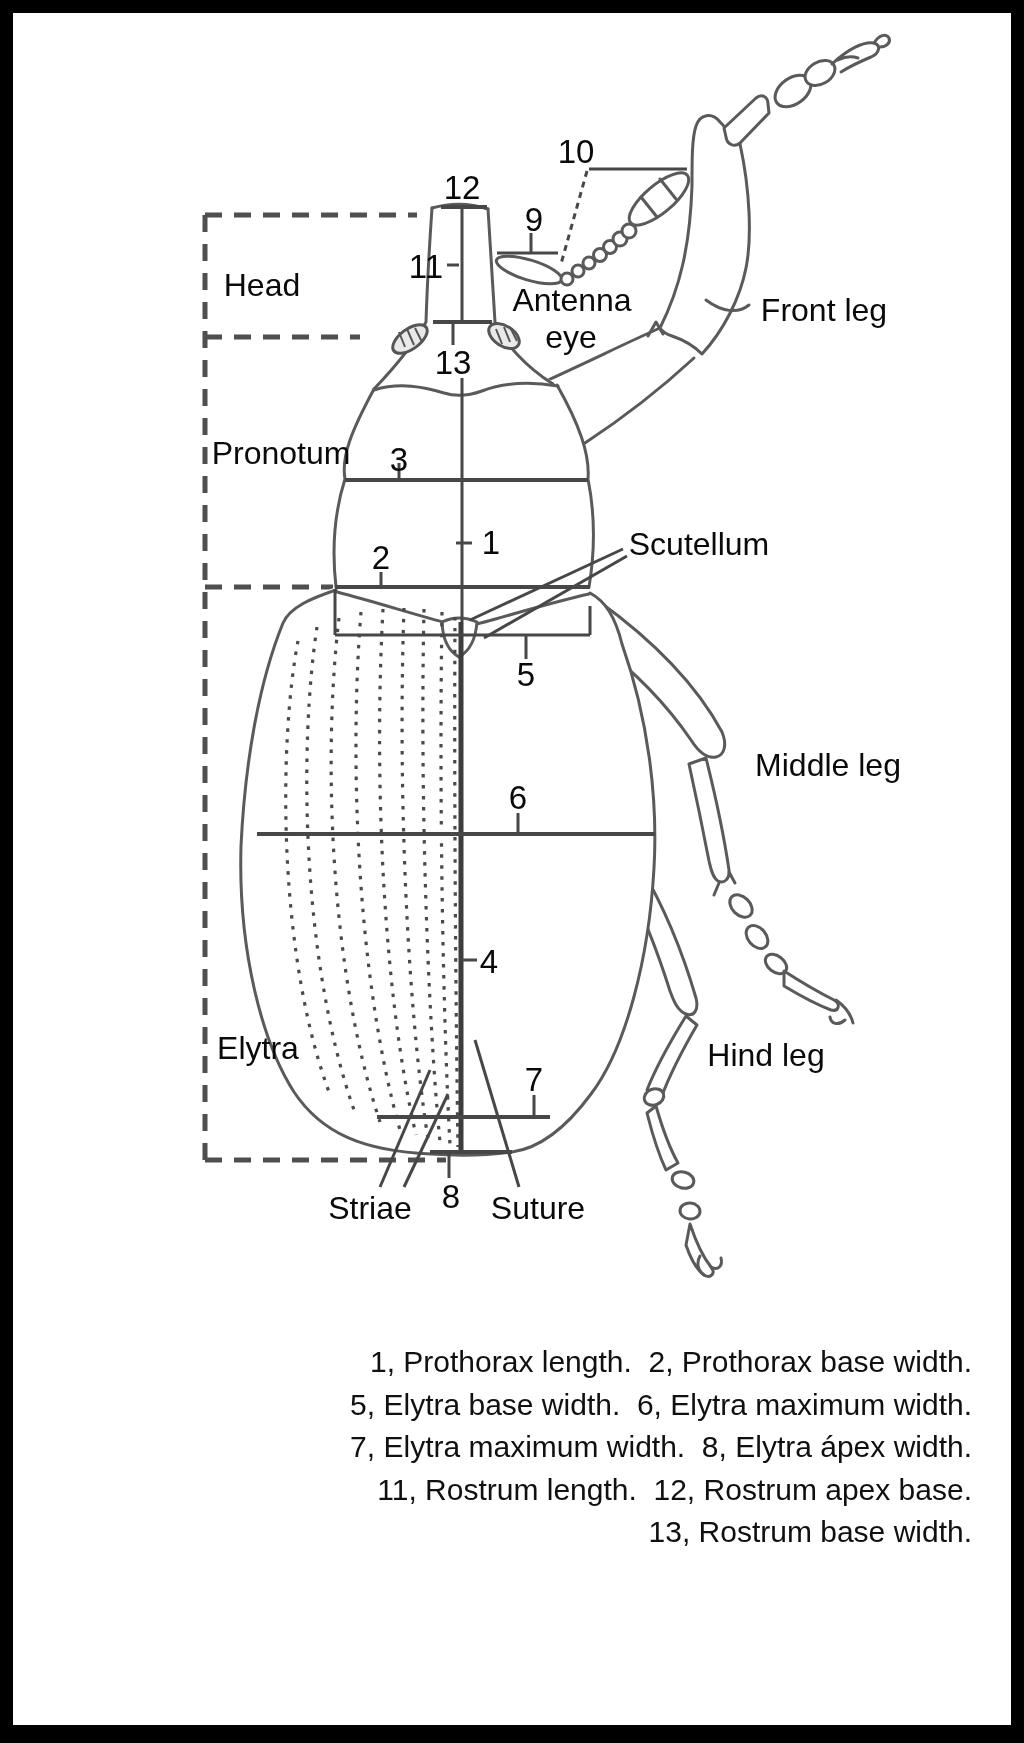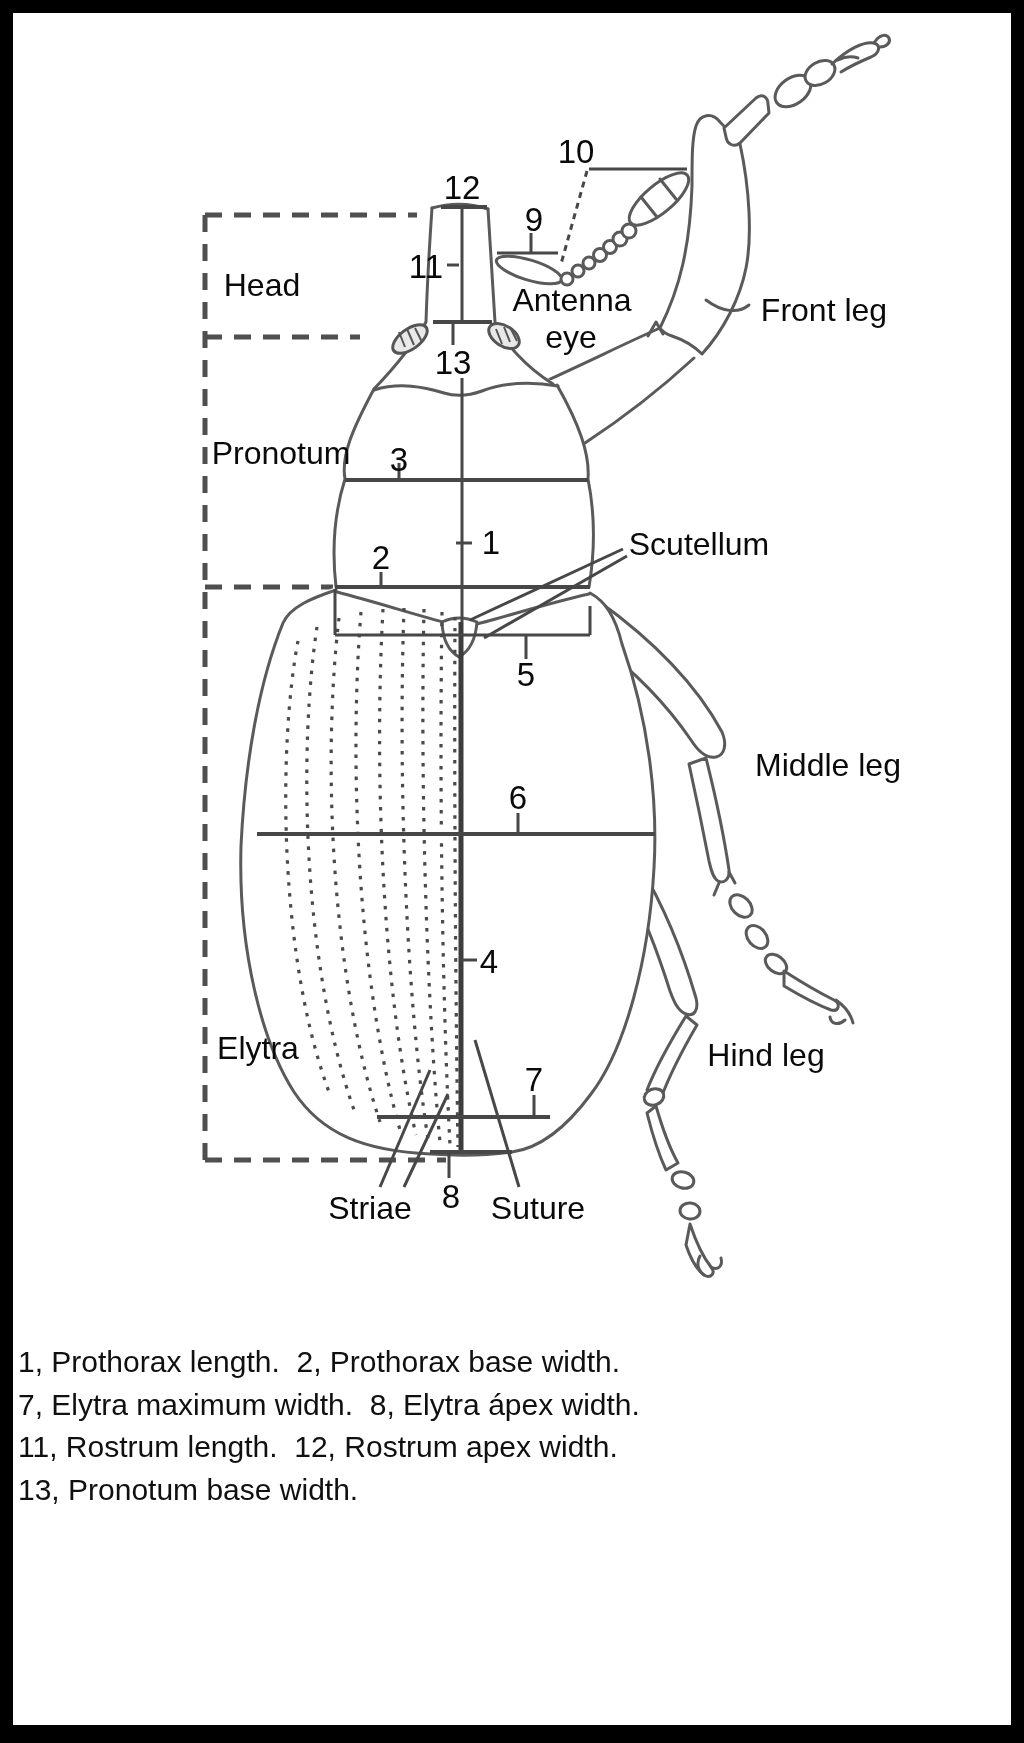--- a/index.html
+++ b/index.html
@@ -9,7 +9,7 @@
   .page svg{position:absolute;left:0;top:0;width:1024px;height:1743px;}
   .frame{position:absolute;left:0;top:0;right:0;bottom:0;
          border:13px solid #000;border-bottom-width:18px;pointer-events:none;}
-  .caption{position:absolute;top:1341px;left:18px;right:52px;text-align:left;
+  .caption{position:absolute;top:1341px;left:18px;right:52px;text-align:right;
            font-size:30px;line-height:42.5px;color:#101010;}
   .caption p{margin:0;white-space:pre-wrap;}
   .lbl{font-family:"Liberation Sans",sans-serif;font-size:32px;fill:#0a0a0a;text-anchor:middle;}

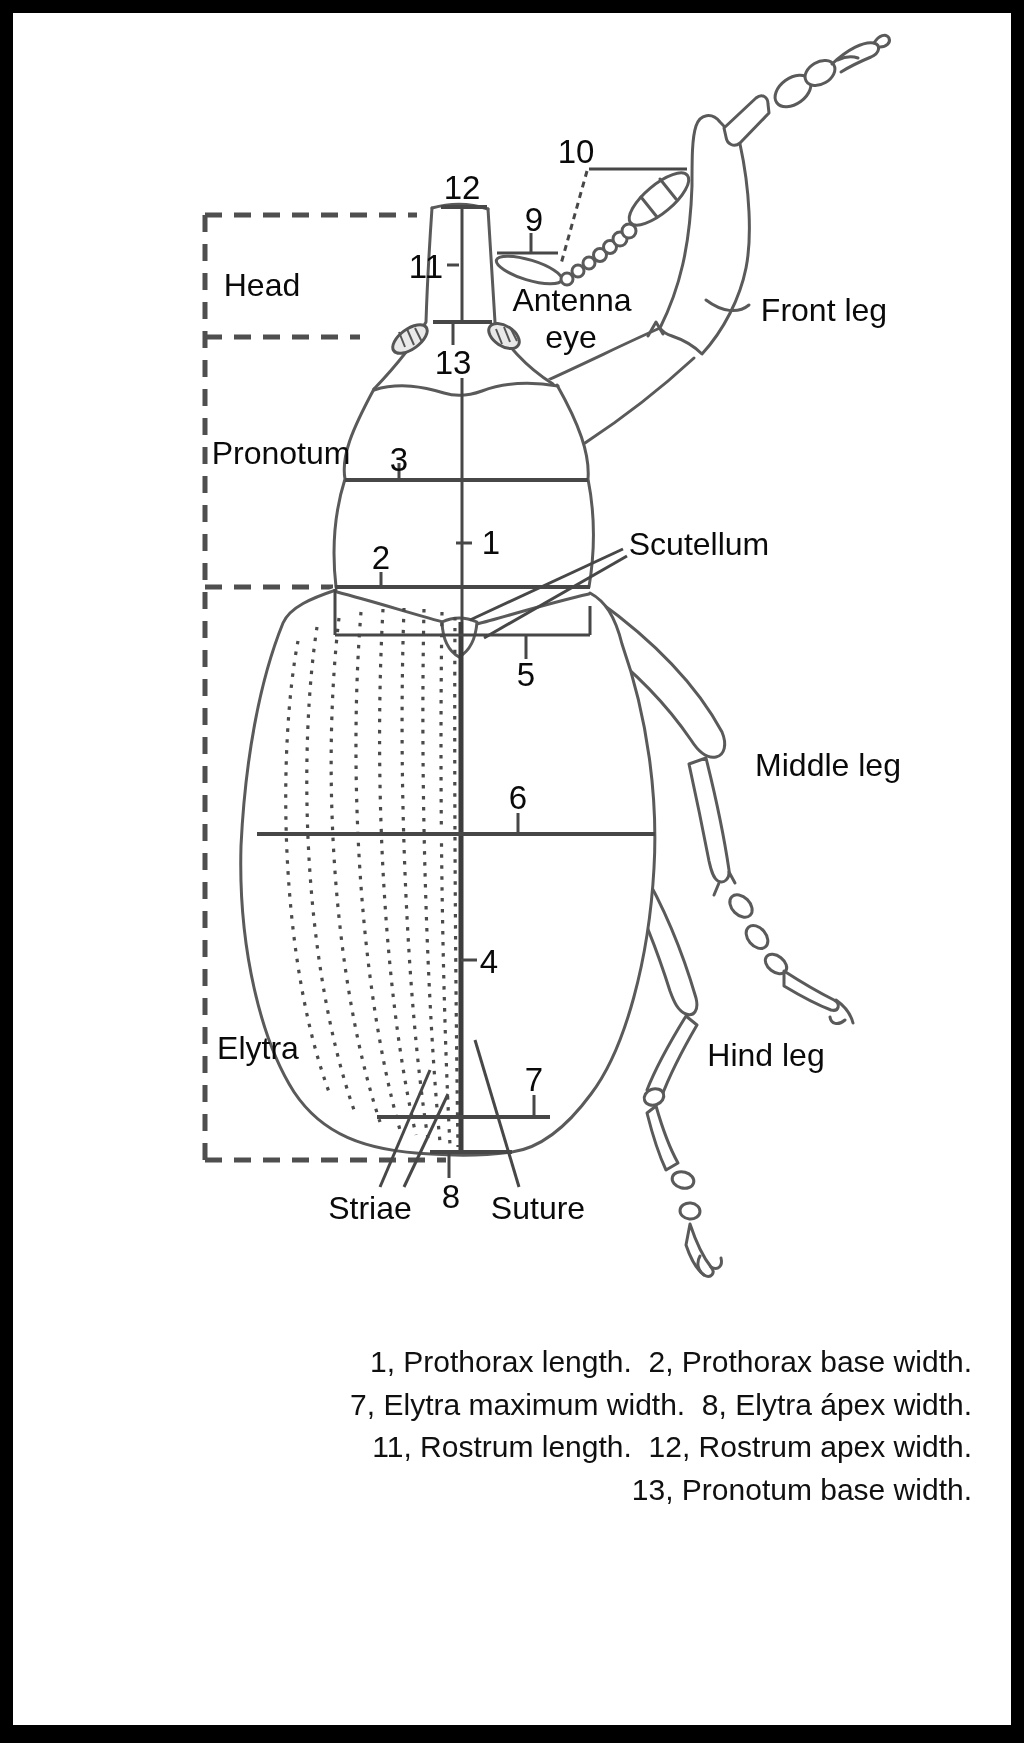--- a/index.html
+++ b/index.html
@@ -198,6 +198,7 @@
 
   <div class="caption">
     <p>1, Prothorax length.  2, Prothorax base width.</p>
+    <p>5, Elytra base width.  6, Elytra maximum width.</p>
     <p>7, Elytra maximum width.  8, Elytra ápex width.</p>
     <p>11, Rostrum length.  12, Rostrum apex width.</p>
     <p>13, Pronotum base width.</p>

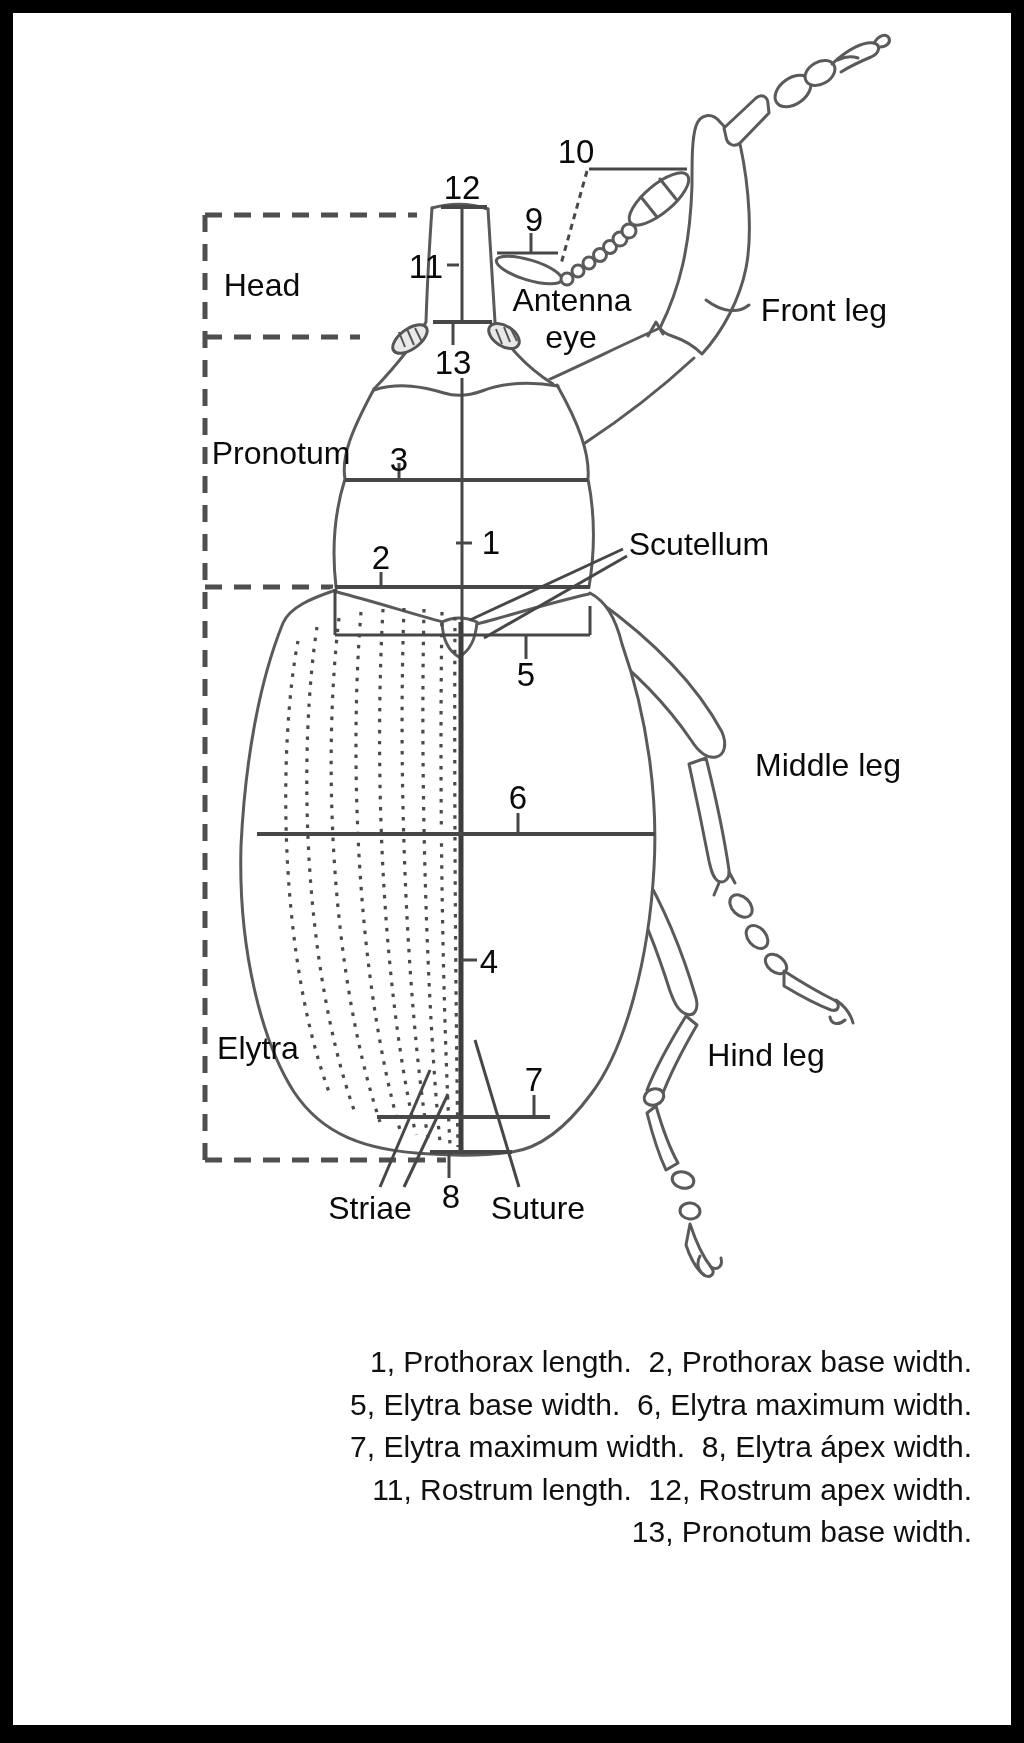--- a/index.html
+++ b/index.html
@@ -200,7 +200,7 @@
     <p>1, Prothorax length.  2, Prothorax base width.</p>
     <p>5, Elytra base width.  6, Elytra maximum width.</p>
     <p>7, Elytra maximum width.  8, Elytra ápex width.</p>
-    <p>11, Rostrum length.  12, Rostrum apex width.</p>
+    <p>11, Rostrum length.  12, Rostrum apex base.</p>
     <p>13, Pronotum base width.</p>
   </div>
 

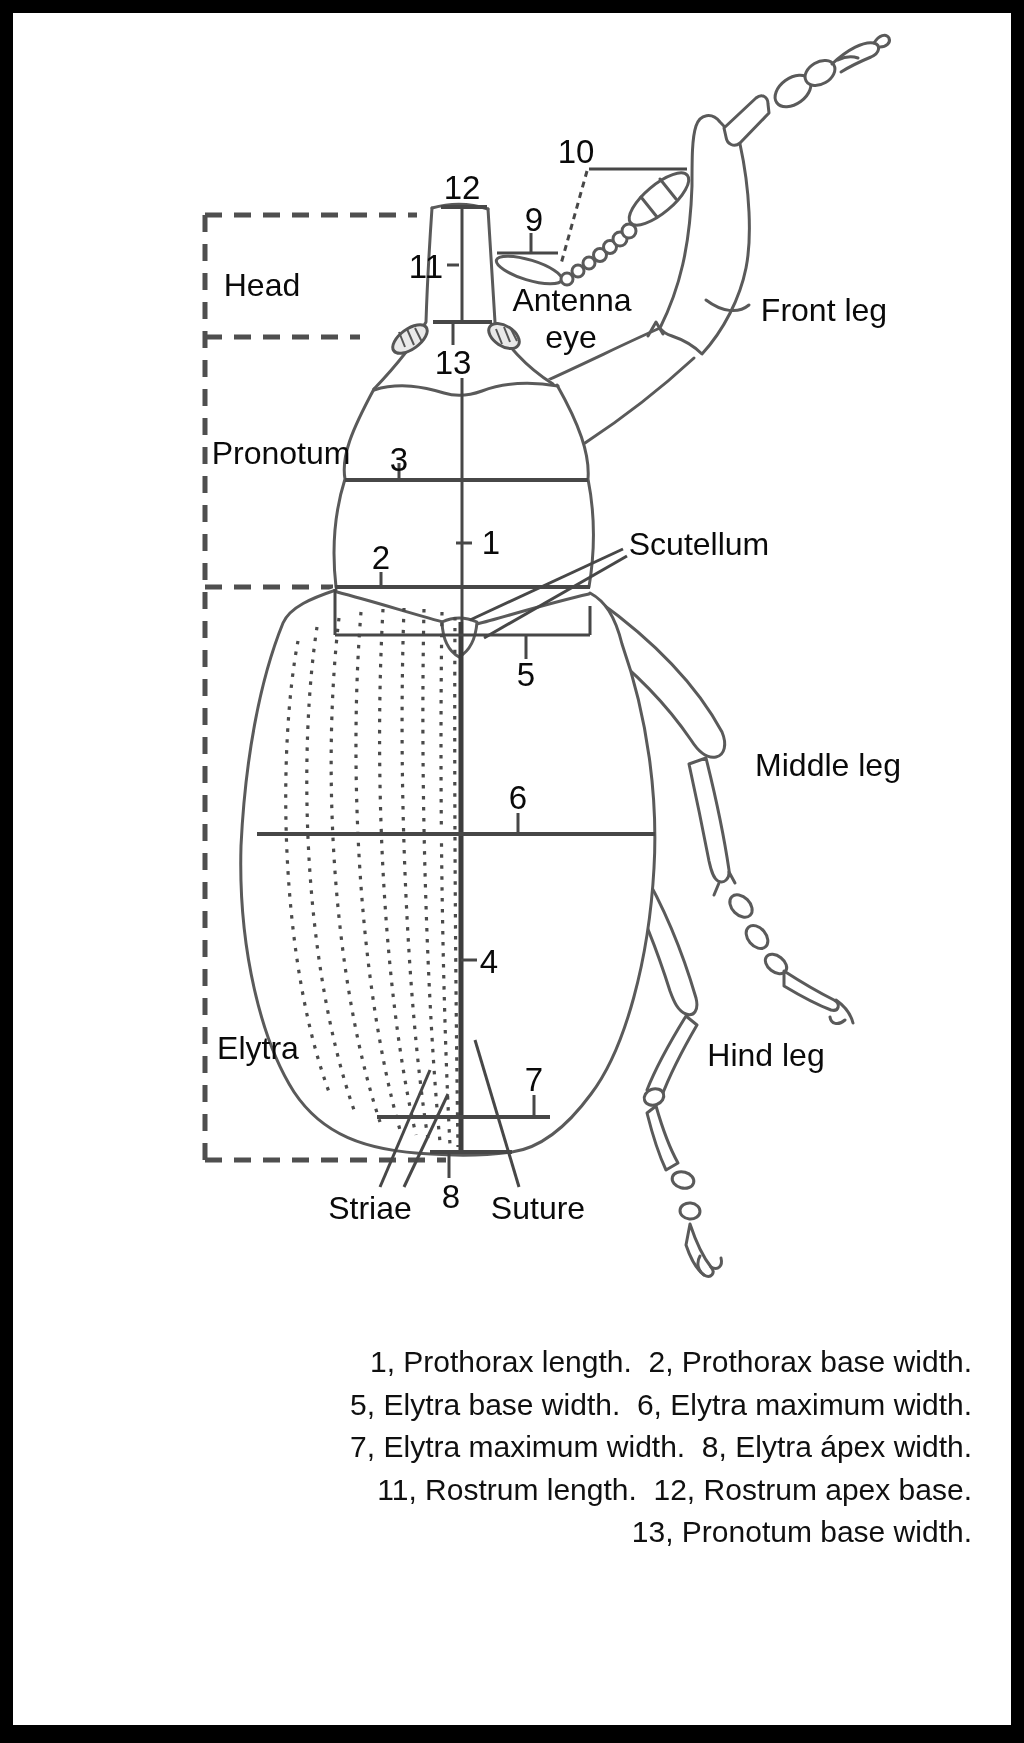--- a/index.html
+++ b/index.html
@@ -201,7 +201,7 @@
     <p>5, Elytra base width.  6, Elytra maximum width.</p>
     <p>7, Elytra maximum width.  8, Elytra ápex width.</p>
     <p>11, Rostrum length.  12, Rostrum apex base.</p>
-    <p>13, Pronotum base width.</p>
+    <p>13, Rostrum base width.</p>
   </div>
 
   <div class="frame"></div>

